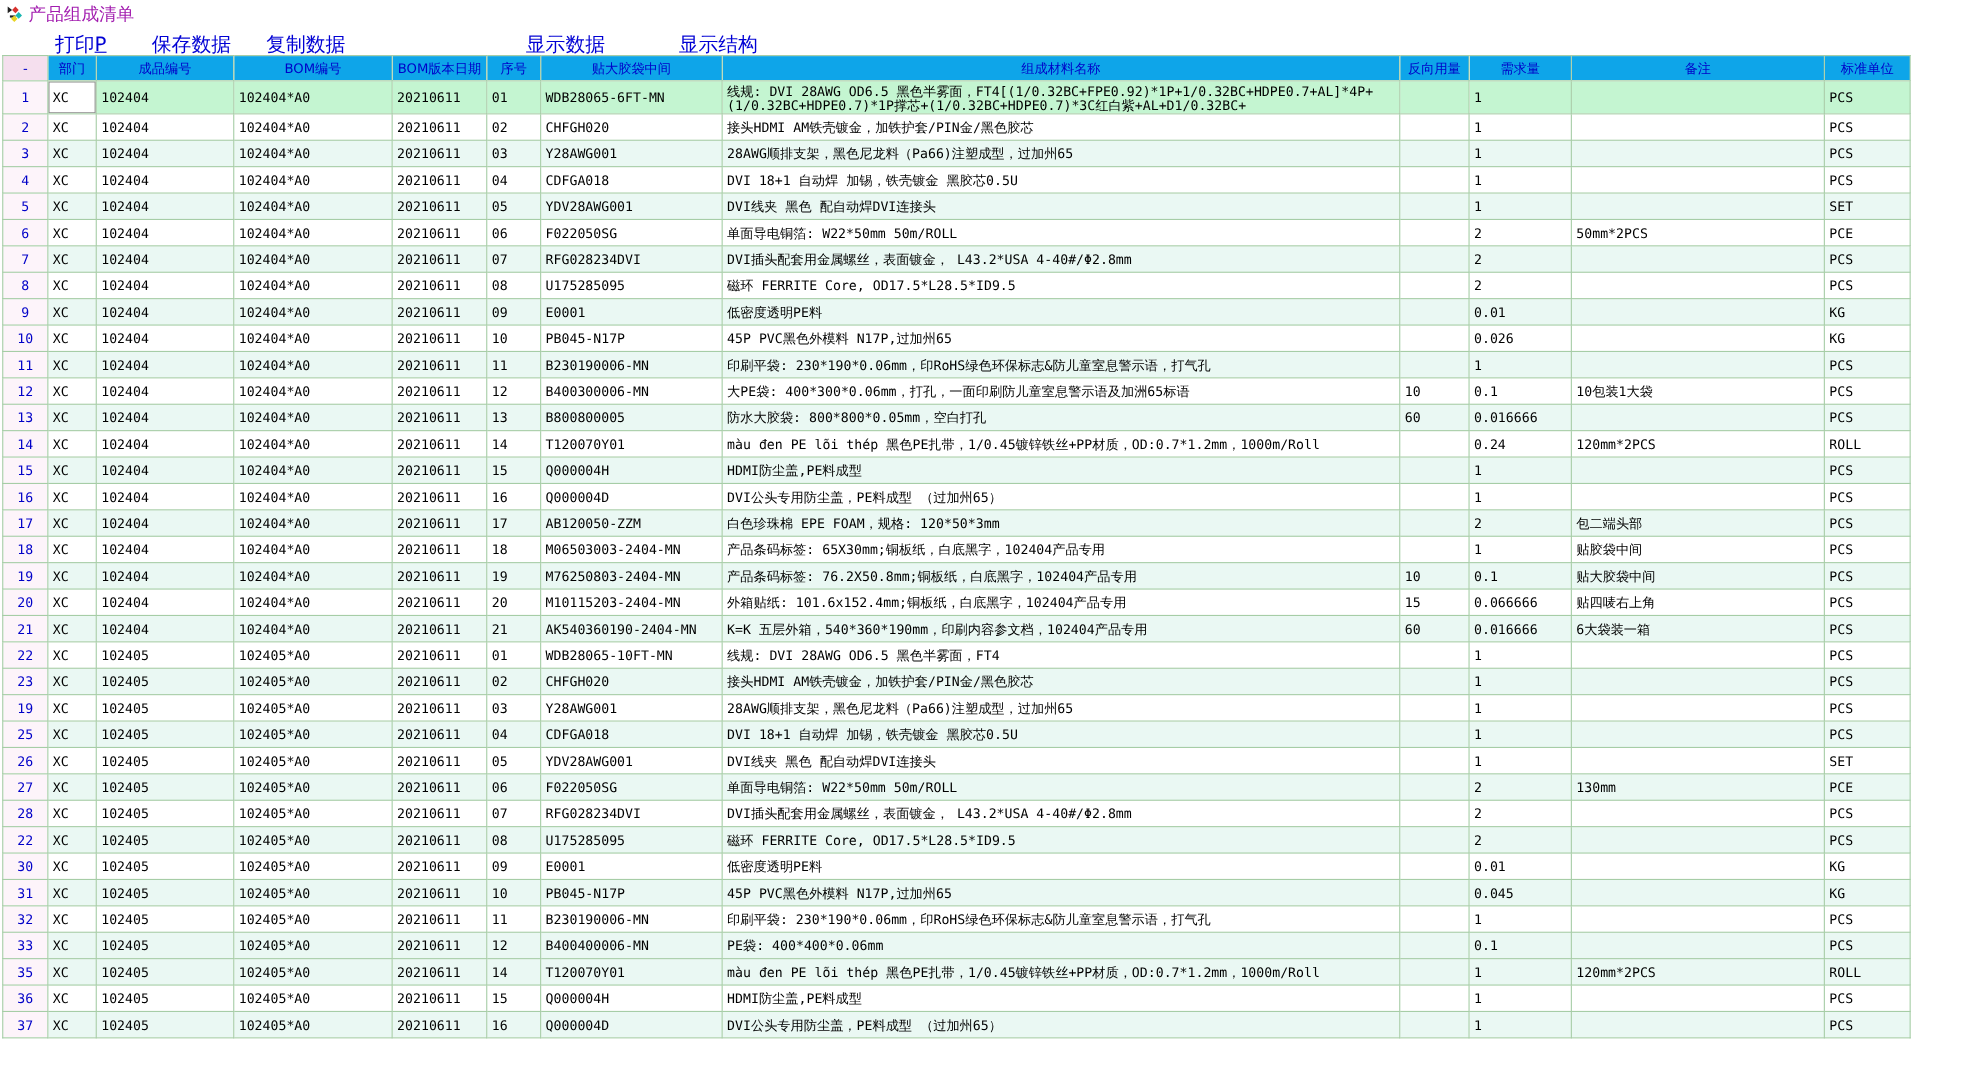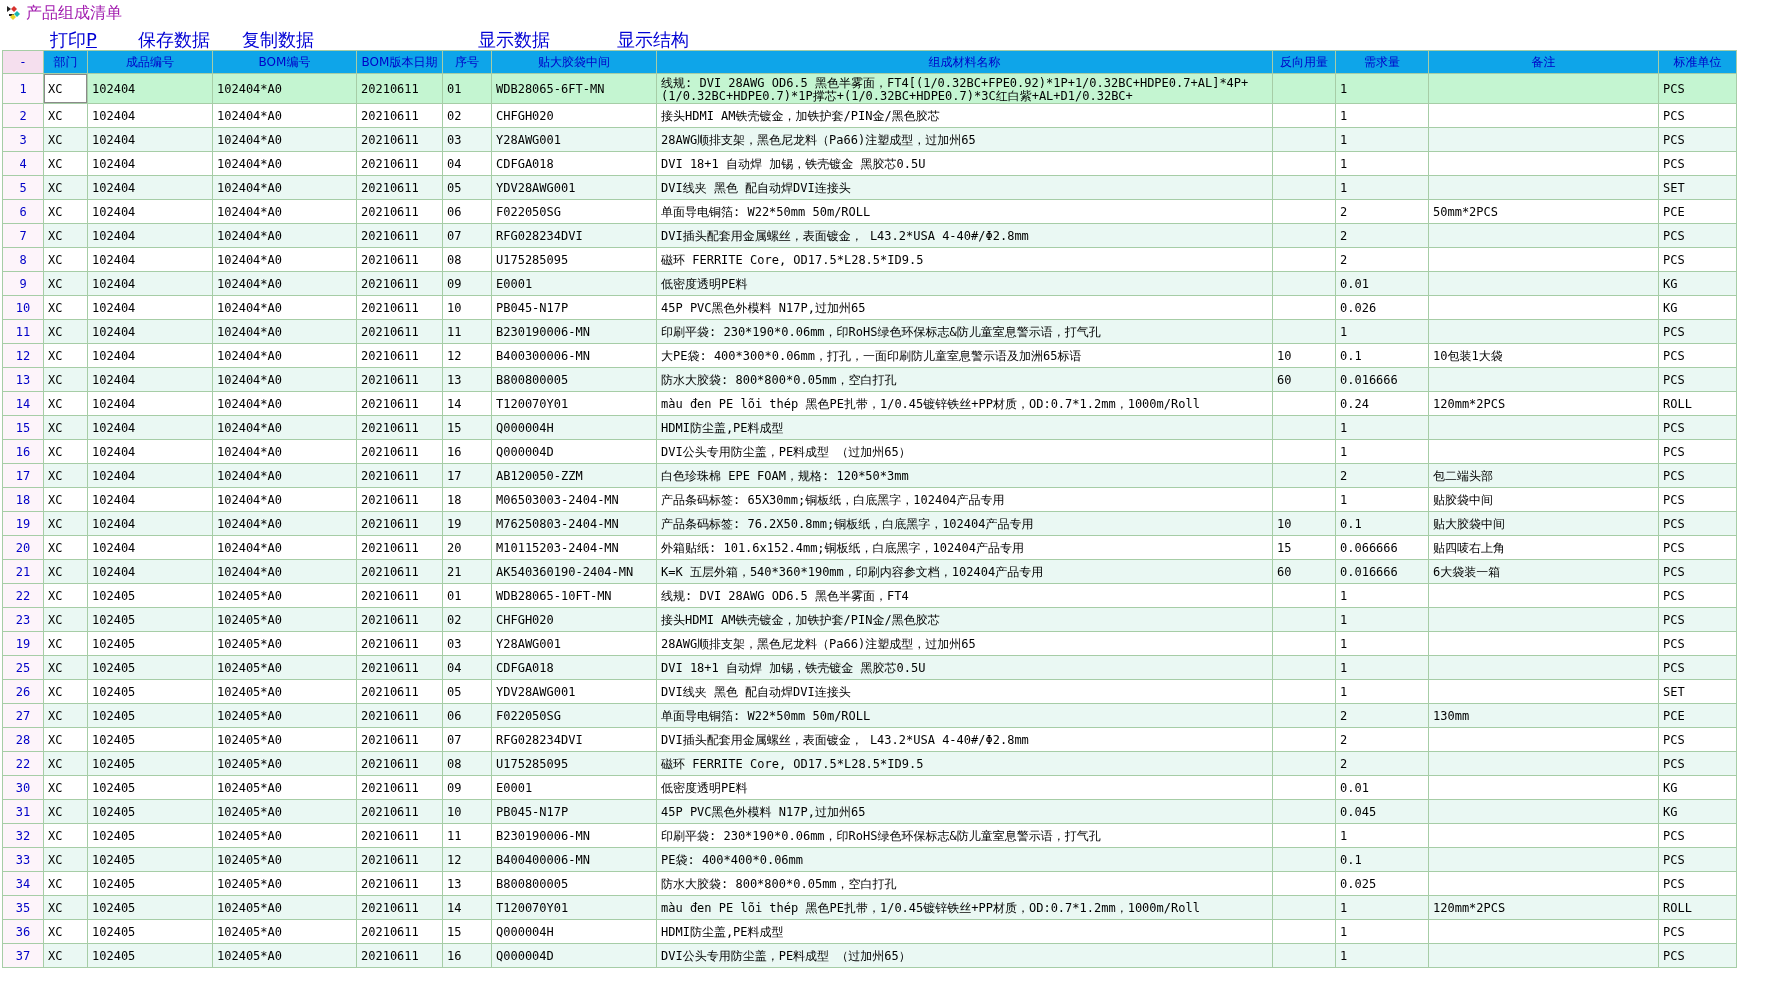--- a/index.html
+++ b/index.html
@@ -567,20 +567,6 @@
         <td></td>
         <td>PCS</td>
       </tr>
-      <tr>
-        <td class="rowhdr">34</td>
-        <td>XC</td>
-        <td>102405</td>
-        <td>102405*A0</td>
-        <td>20210611</td>
-        <td>13</td>
-        <td>B800800005</td>
-        <td>防水大胶袋: 800*800*0.05mm，空白打孔</td>
-        <td></td>
-        <td>0.025</td>
-        <td></td>
-        <td>PCS</td>
-      </tr>
       <tr class="alt">
         <td class="rowhdr">35</td>
         <td>XC</td>

